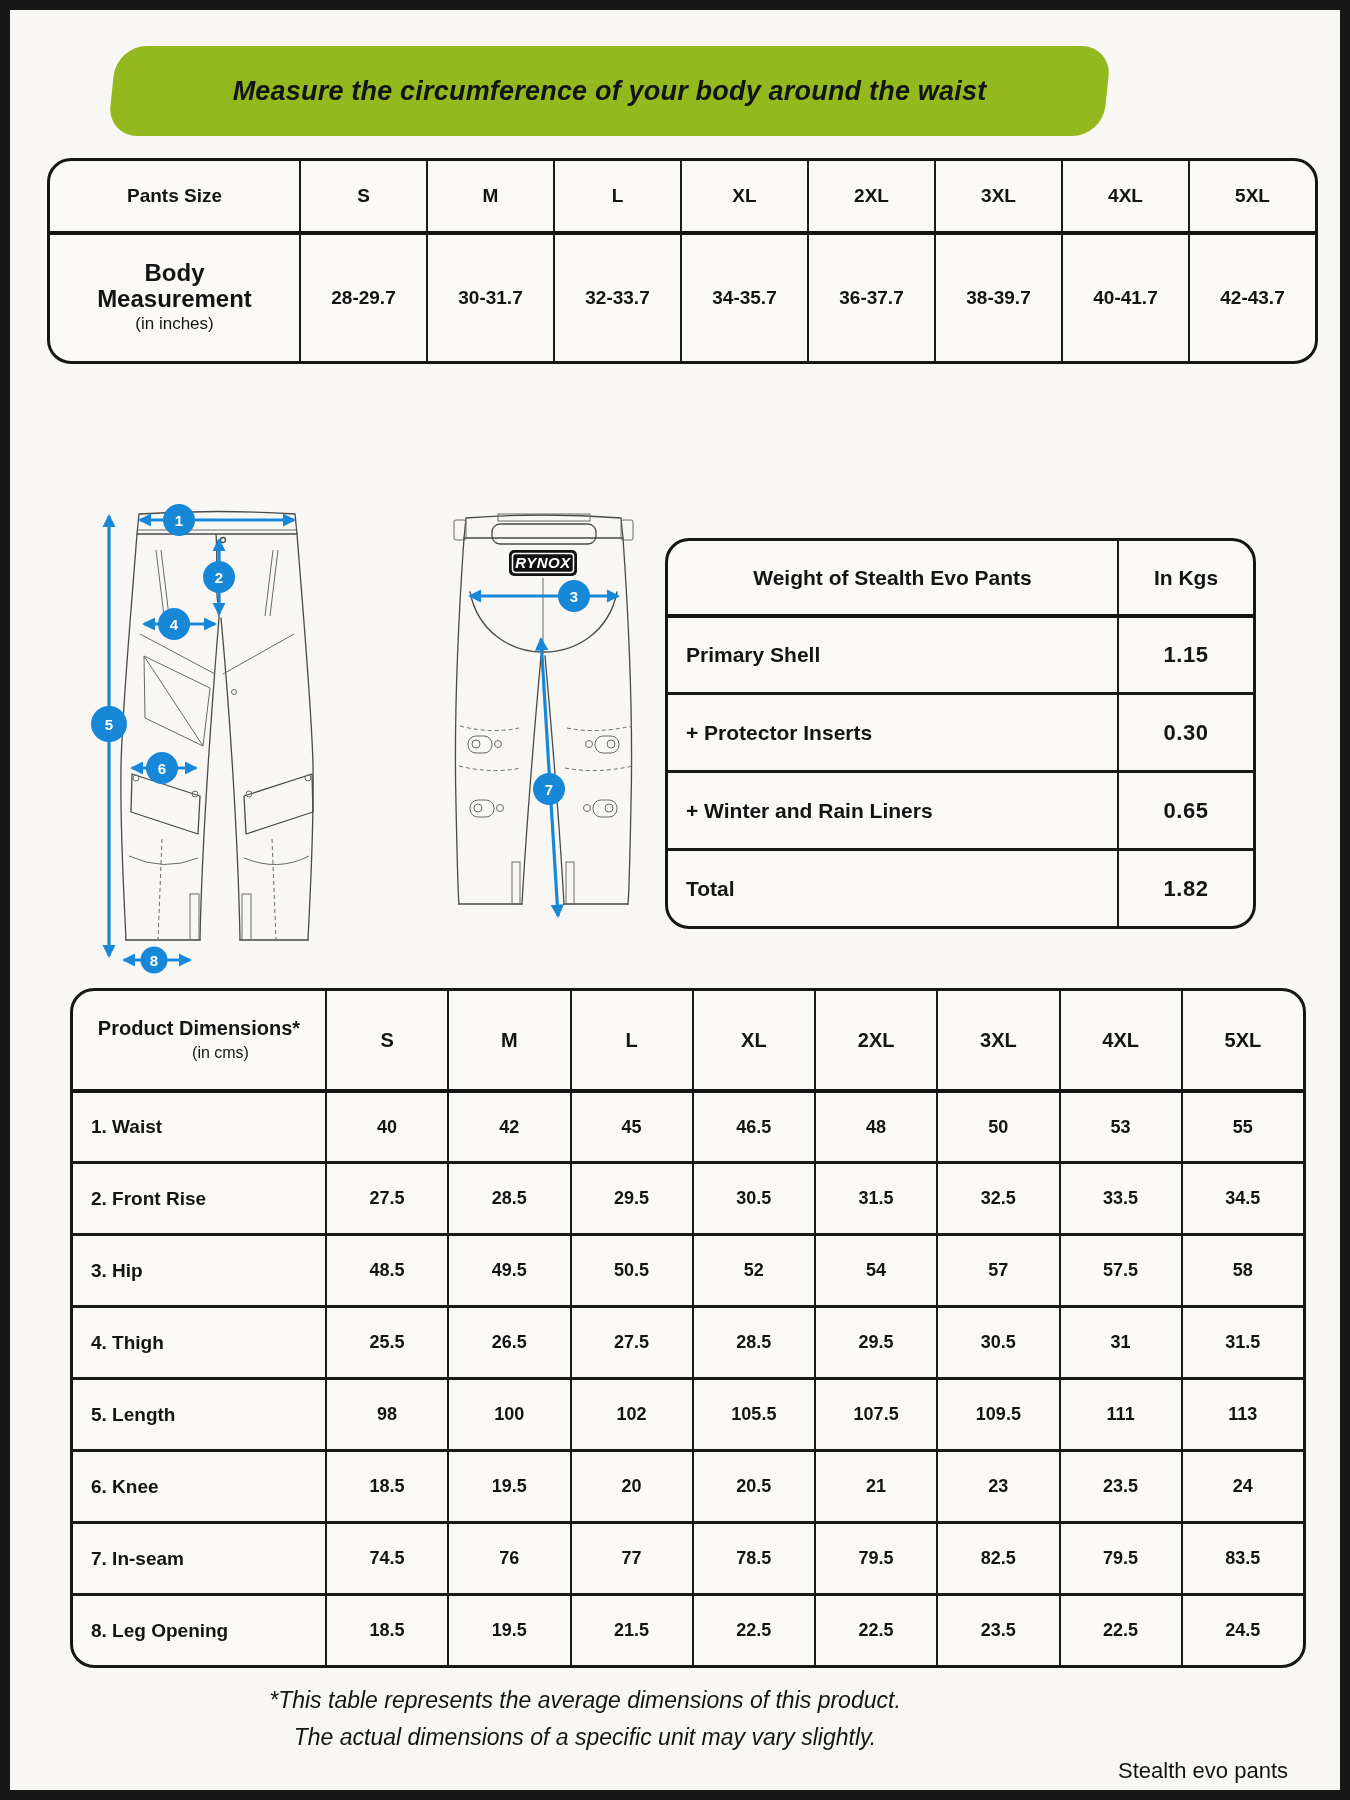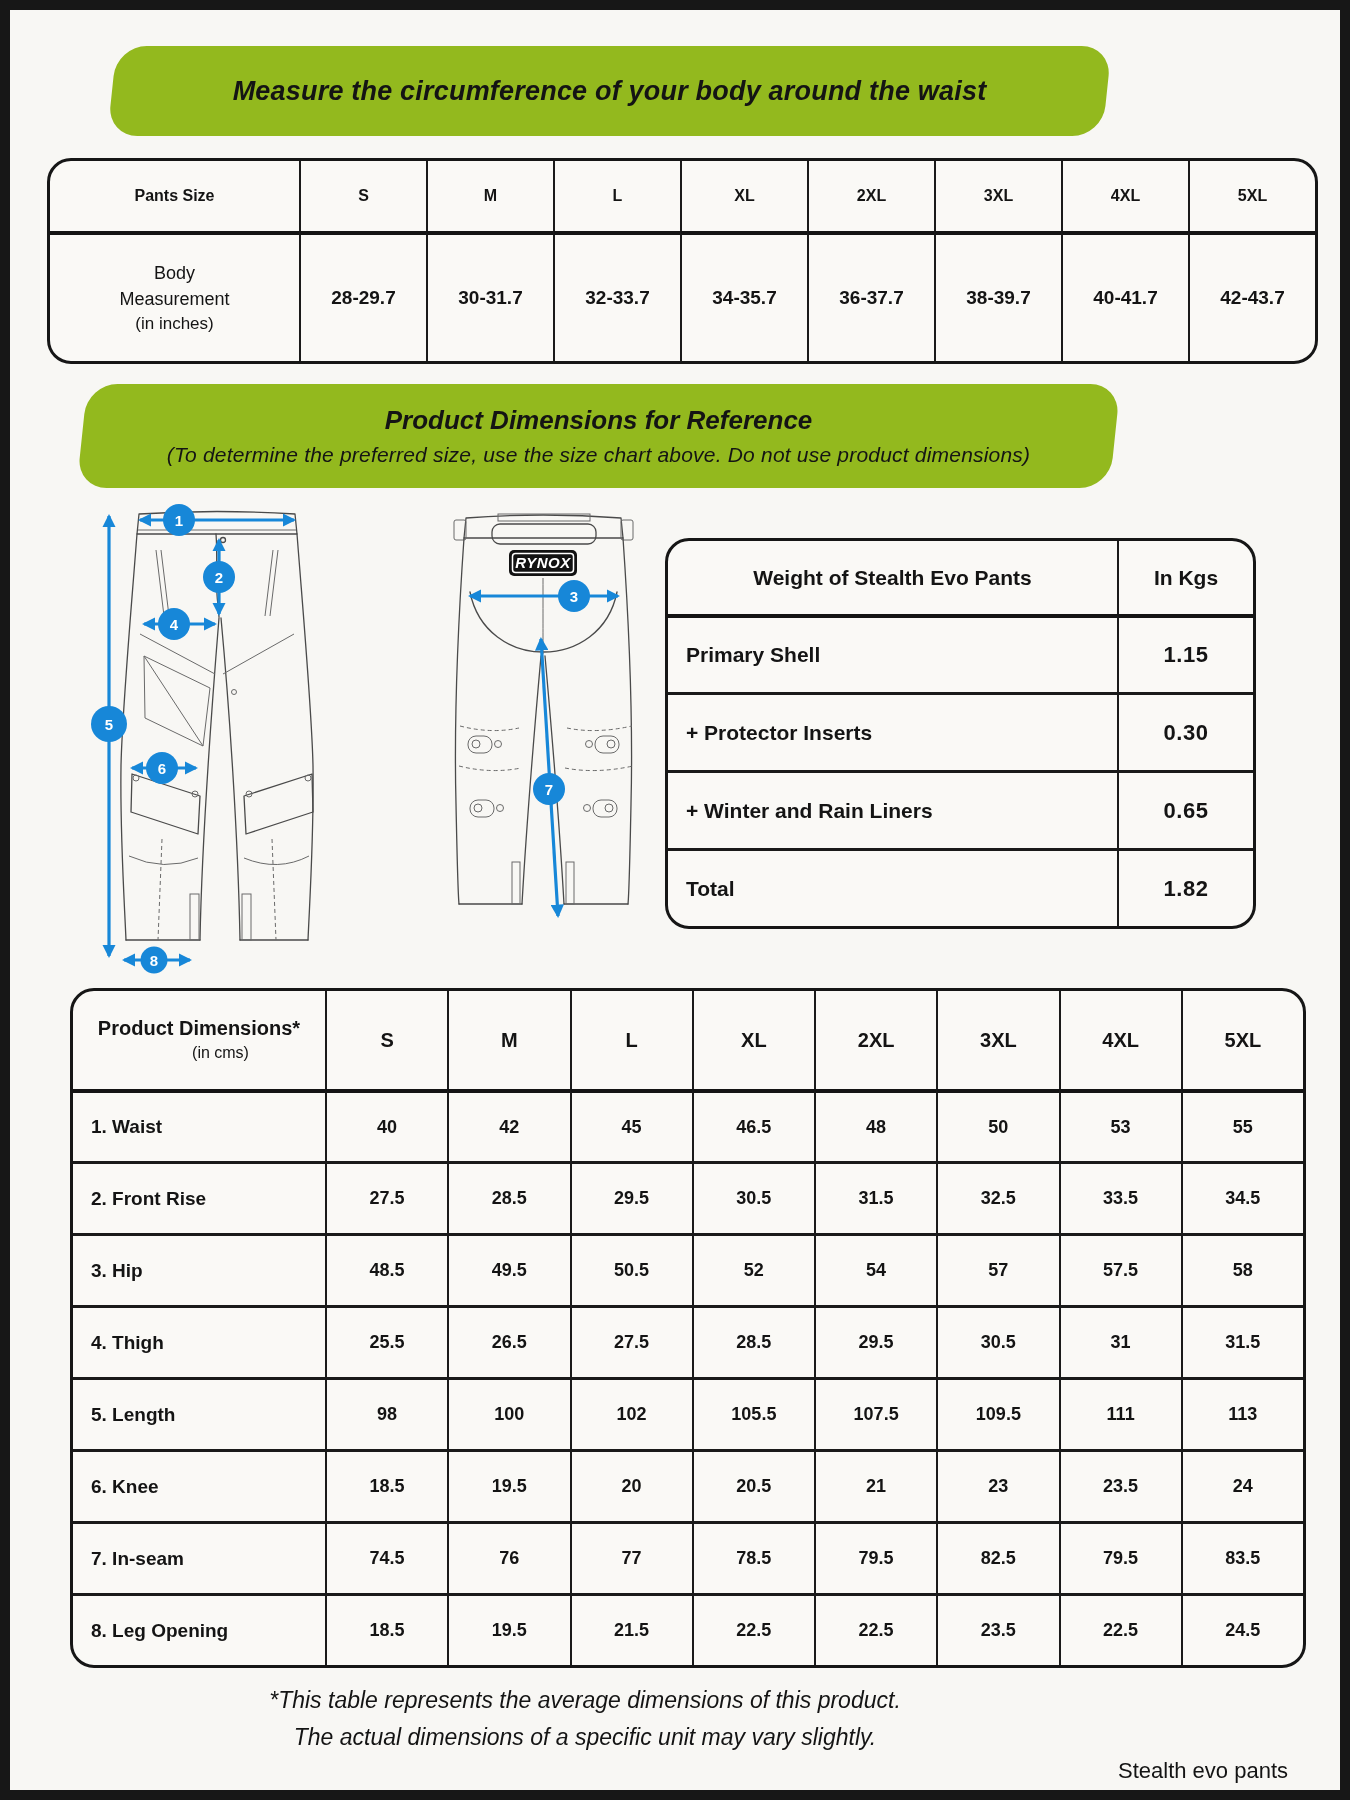--- a/index.html
+++ b/index.html
@@ -27,7 +27,7 @@
   .size-table{left:37px;top:148px;width:1265px;height:200px;}
   .size-table thead tr{height:70px;}
   .size-table tbody tr{height:130px;}
-  .size-table th{font-size:16px;}
+  .size-table th{font-size:19px;}
   .size-table td{font-size:19px;}
   .size-lbl .b{font-size:18px;font-weight:normal;line-height:26px;}
   .size-lbl .light{font-size:17px;font-weight:normal;line-height:24px;}

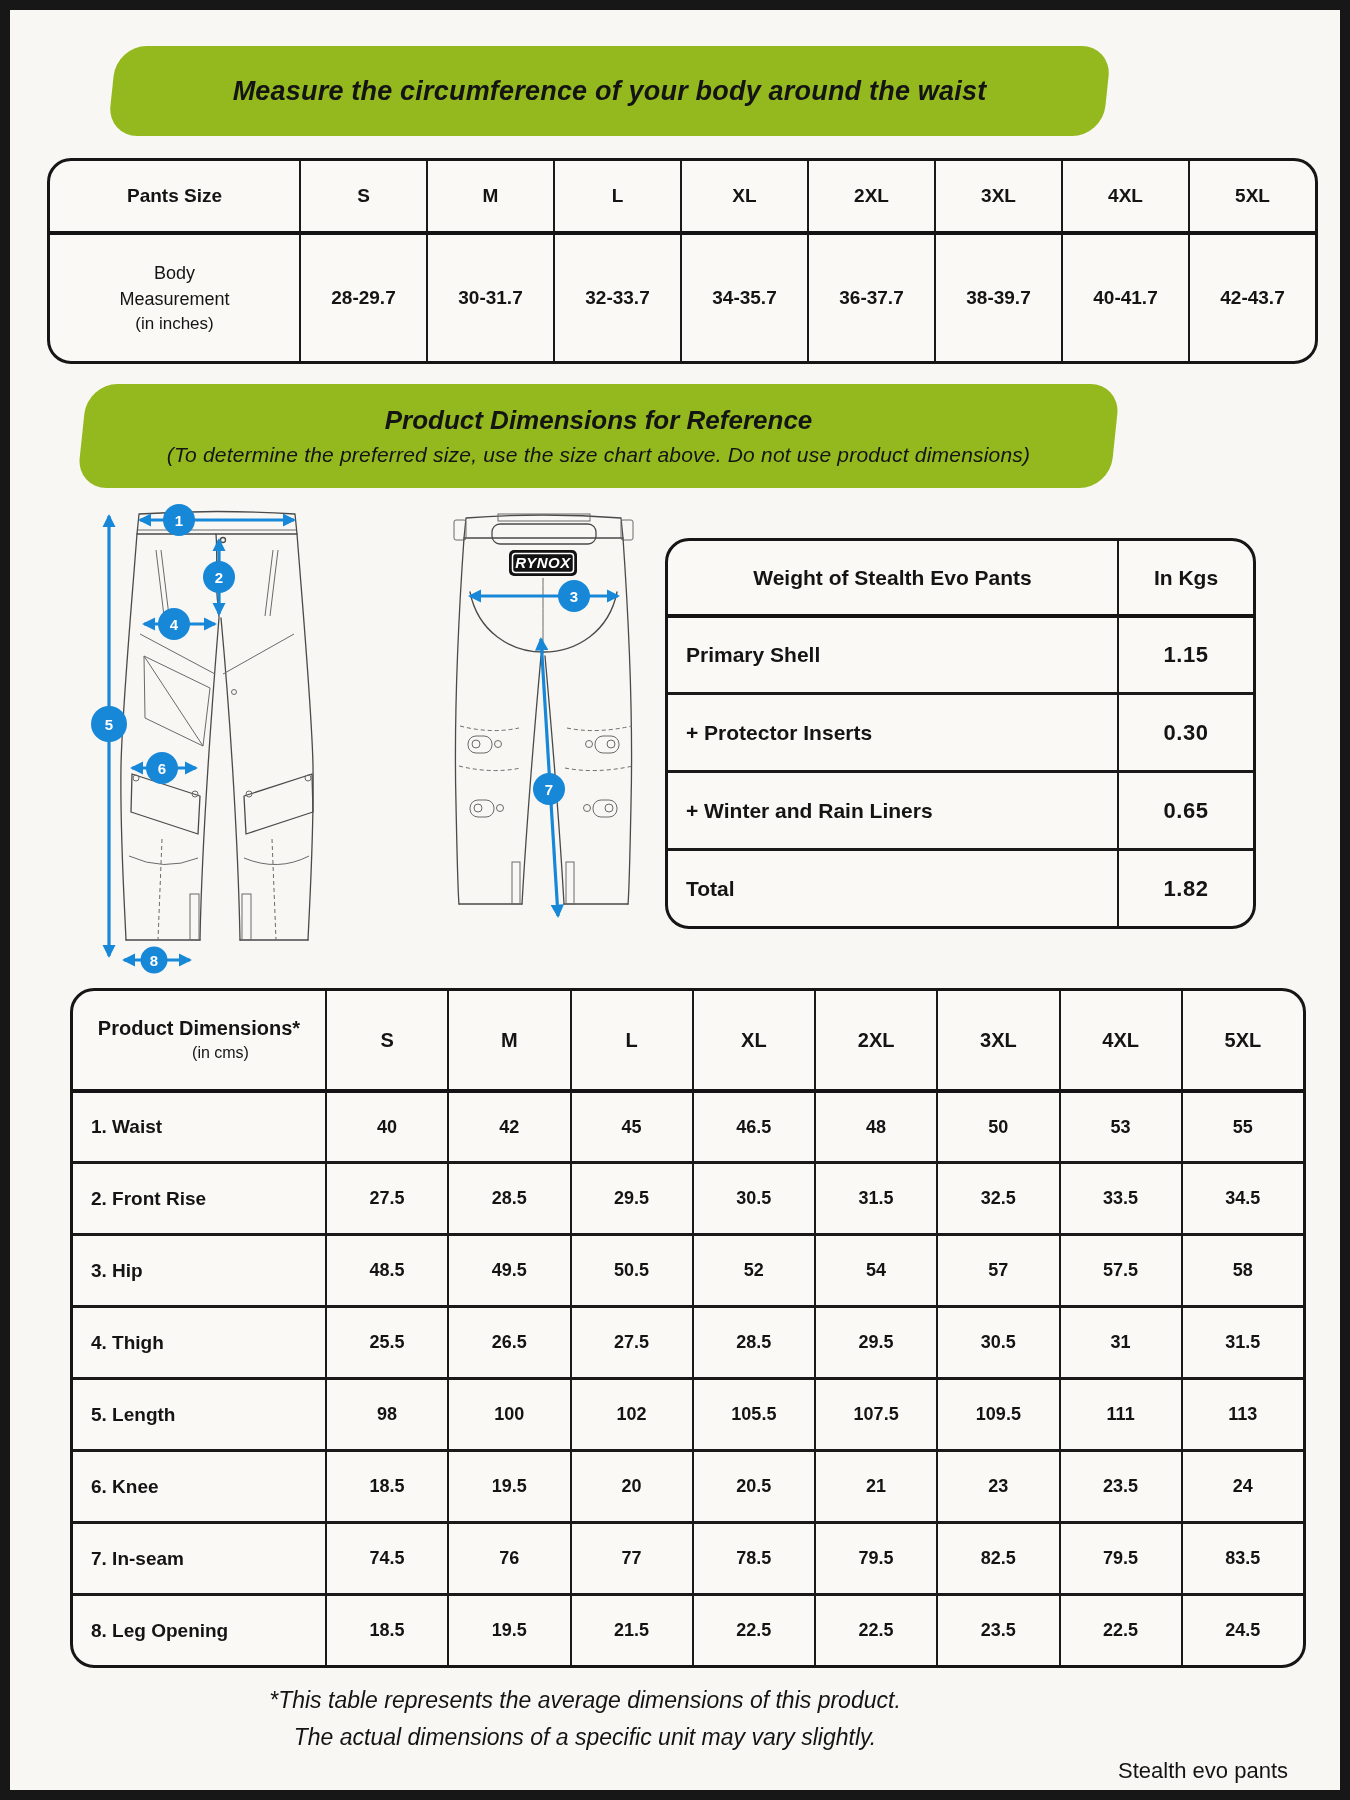--- a/index.html
+++ b/index.html
@@ -29,7 +29,7 @@
   .size-table tbody tr{height:130px;}
   .size-table th{font-size:19px;}
   .size-table td{font-size:19px;}
-  .size-lbl .b{font-size:18px;font-weight:normal;line-height:26px;}
+  .size-lbl .b{font-size:24px;font-weight:bold;line-height:26px;}
   .size-lbl .light{font-size:17px;font-weight:normal;line-height:24px;}
 
   .weight-table{left:655px;top:528px;width:585px;height:385px;}

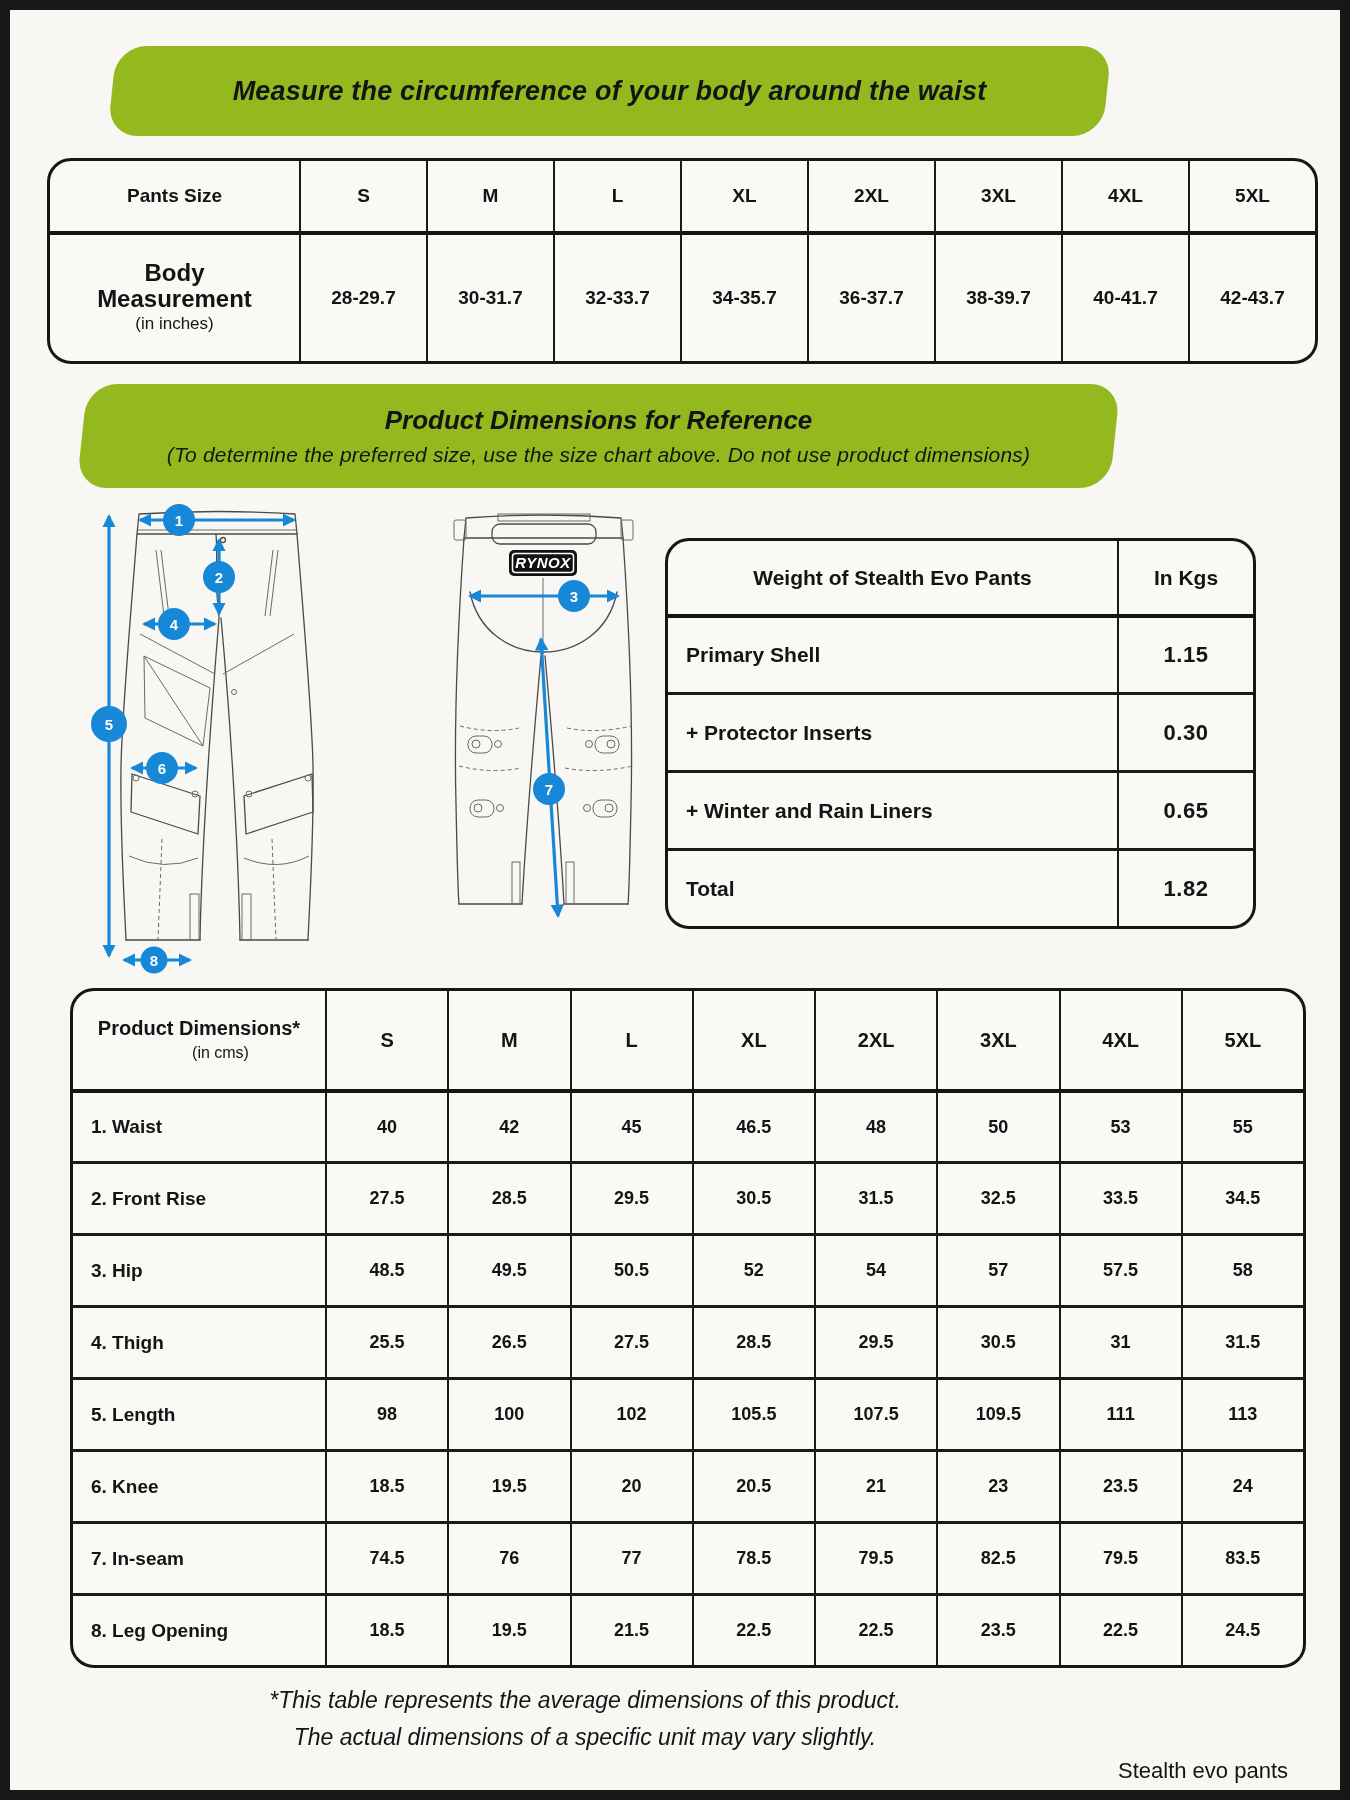--- a/index.html
+++ b/index.html
@@ -113,11 +113,6 @@
     </table>
   </div>
 
-  <div class="banner banner2">
-    <div class="bg"></div>
-    <div class="fg banner2-title">Product Dimensions for Reference</div>
-    <div class="fg banner2-sub">(To determine the preferred size, use the size chart above. Do not use product dimensions)</div>
-  </div>
 
   <svg class="front-svg" width="244" height="470" viewBox="0 0 244 470">
     <defs>

